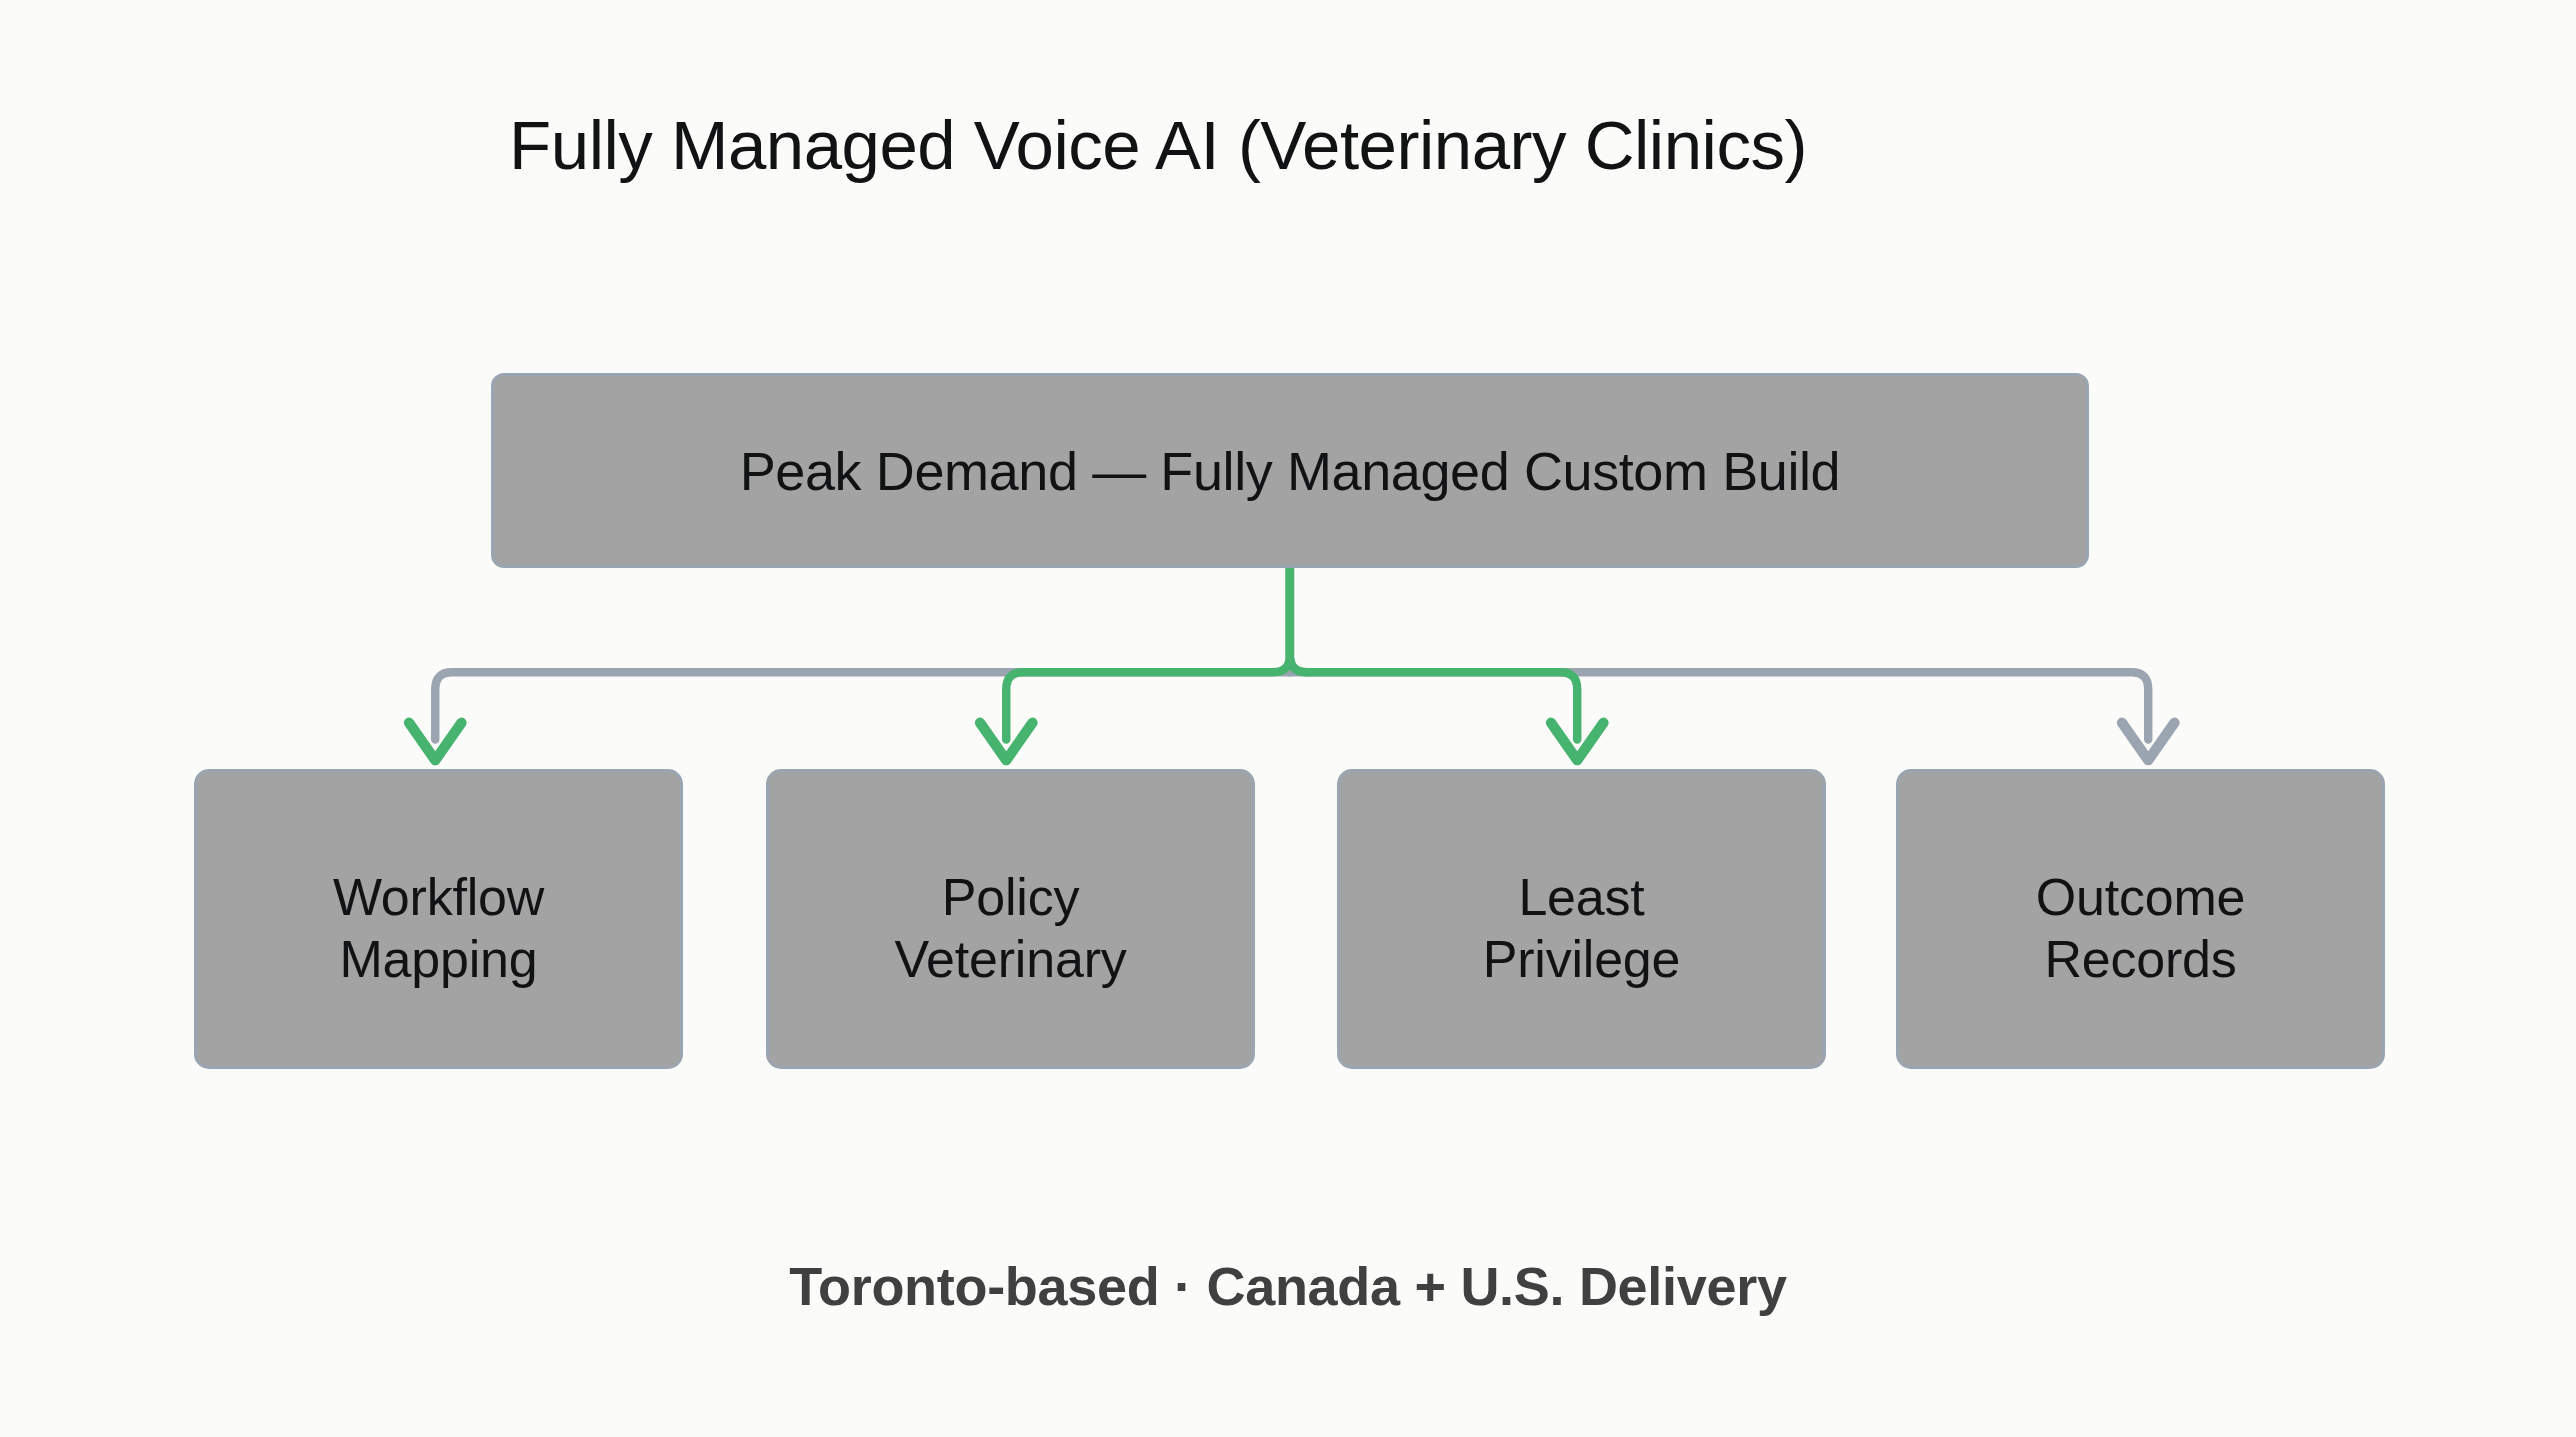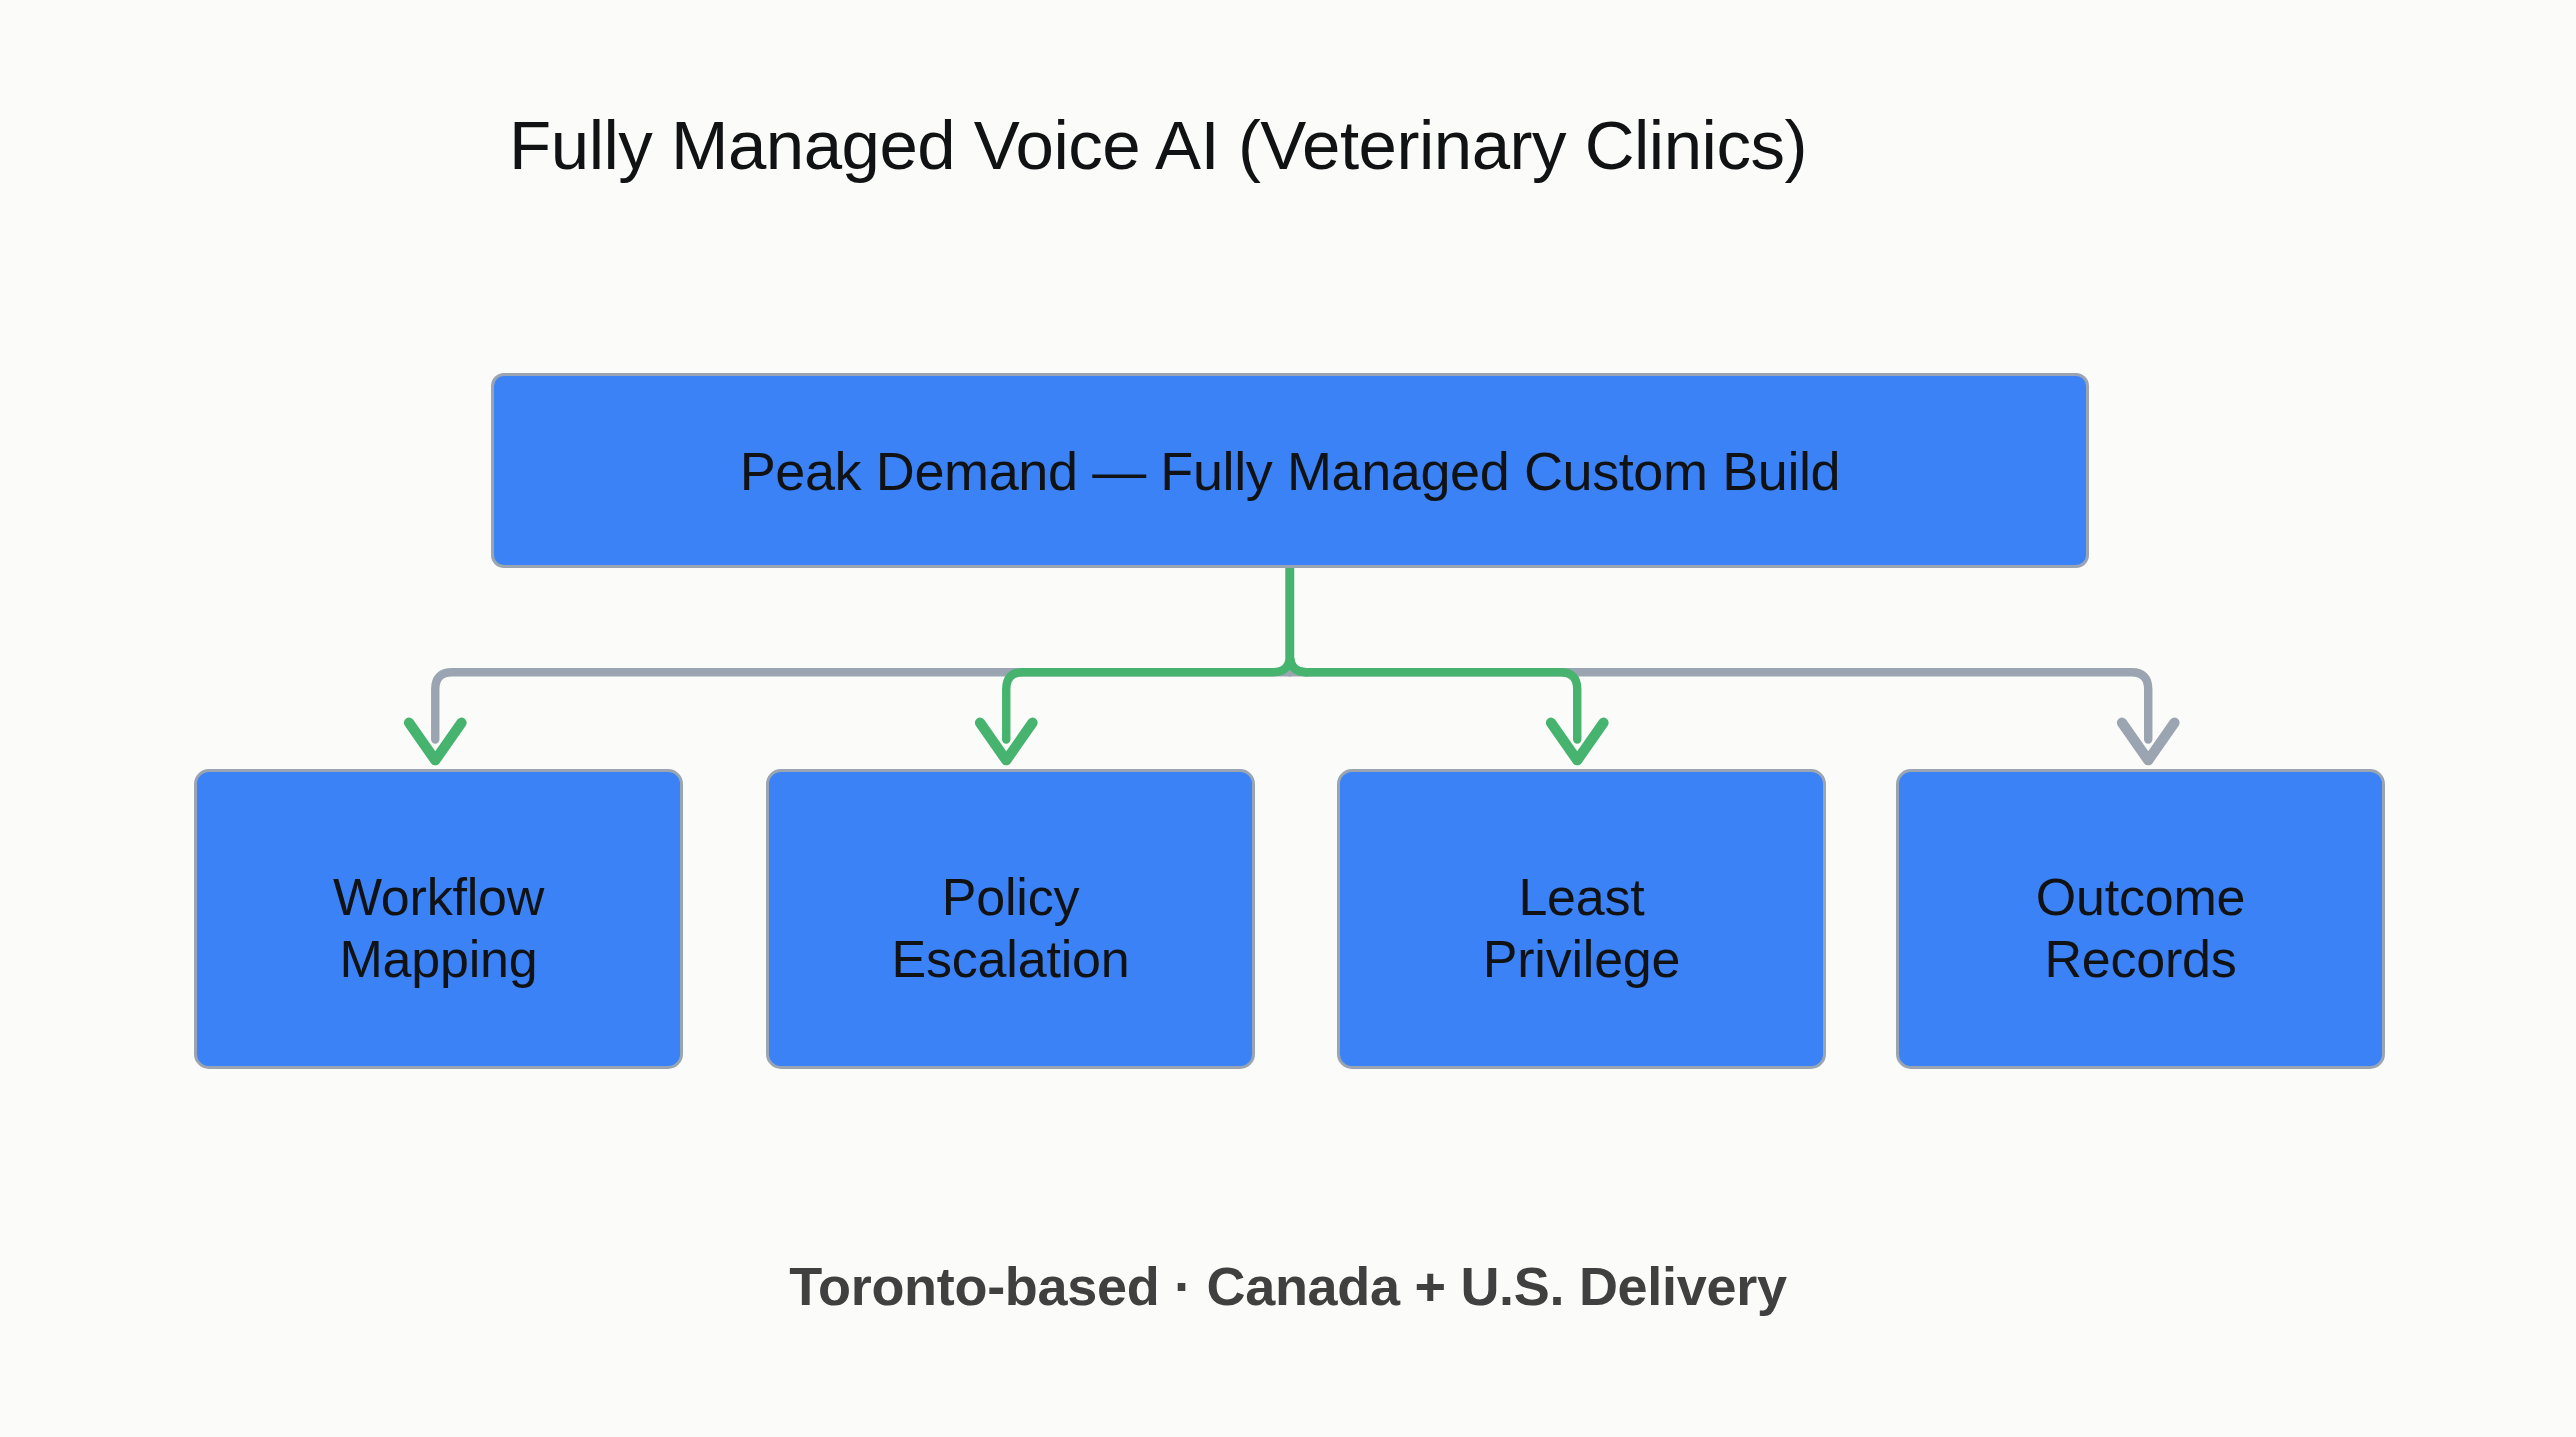--- a/index.html
+++ b/index.html
@@ -57,7 +57,7 @@
   .node {
     position: absolute;
     box-sizing: border-box;
-    background: #3b82f6;
+    background: #a3a3a3;
     border: 3.7px solid #9aa5b1;
     border-radius: 15px;
     display: flex;

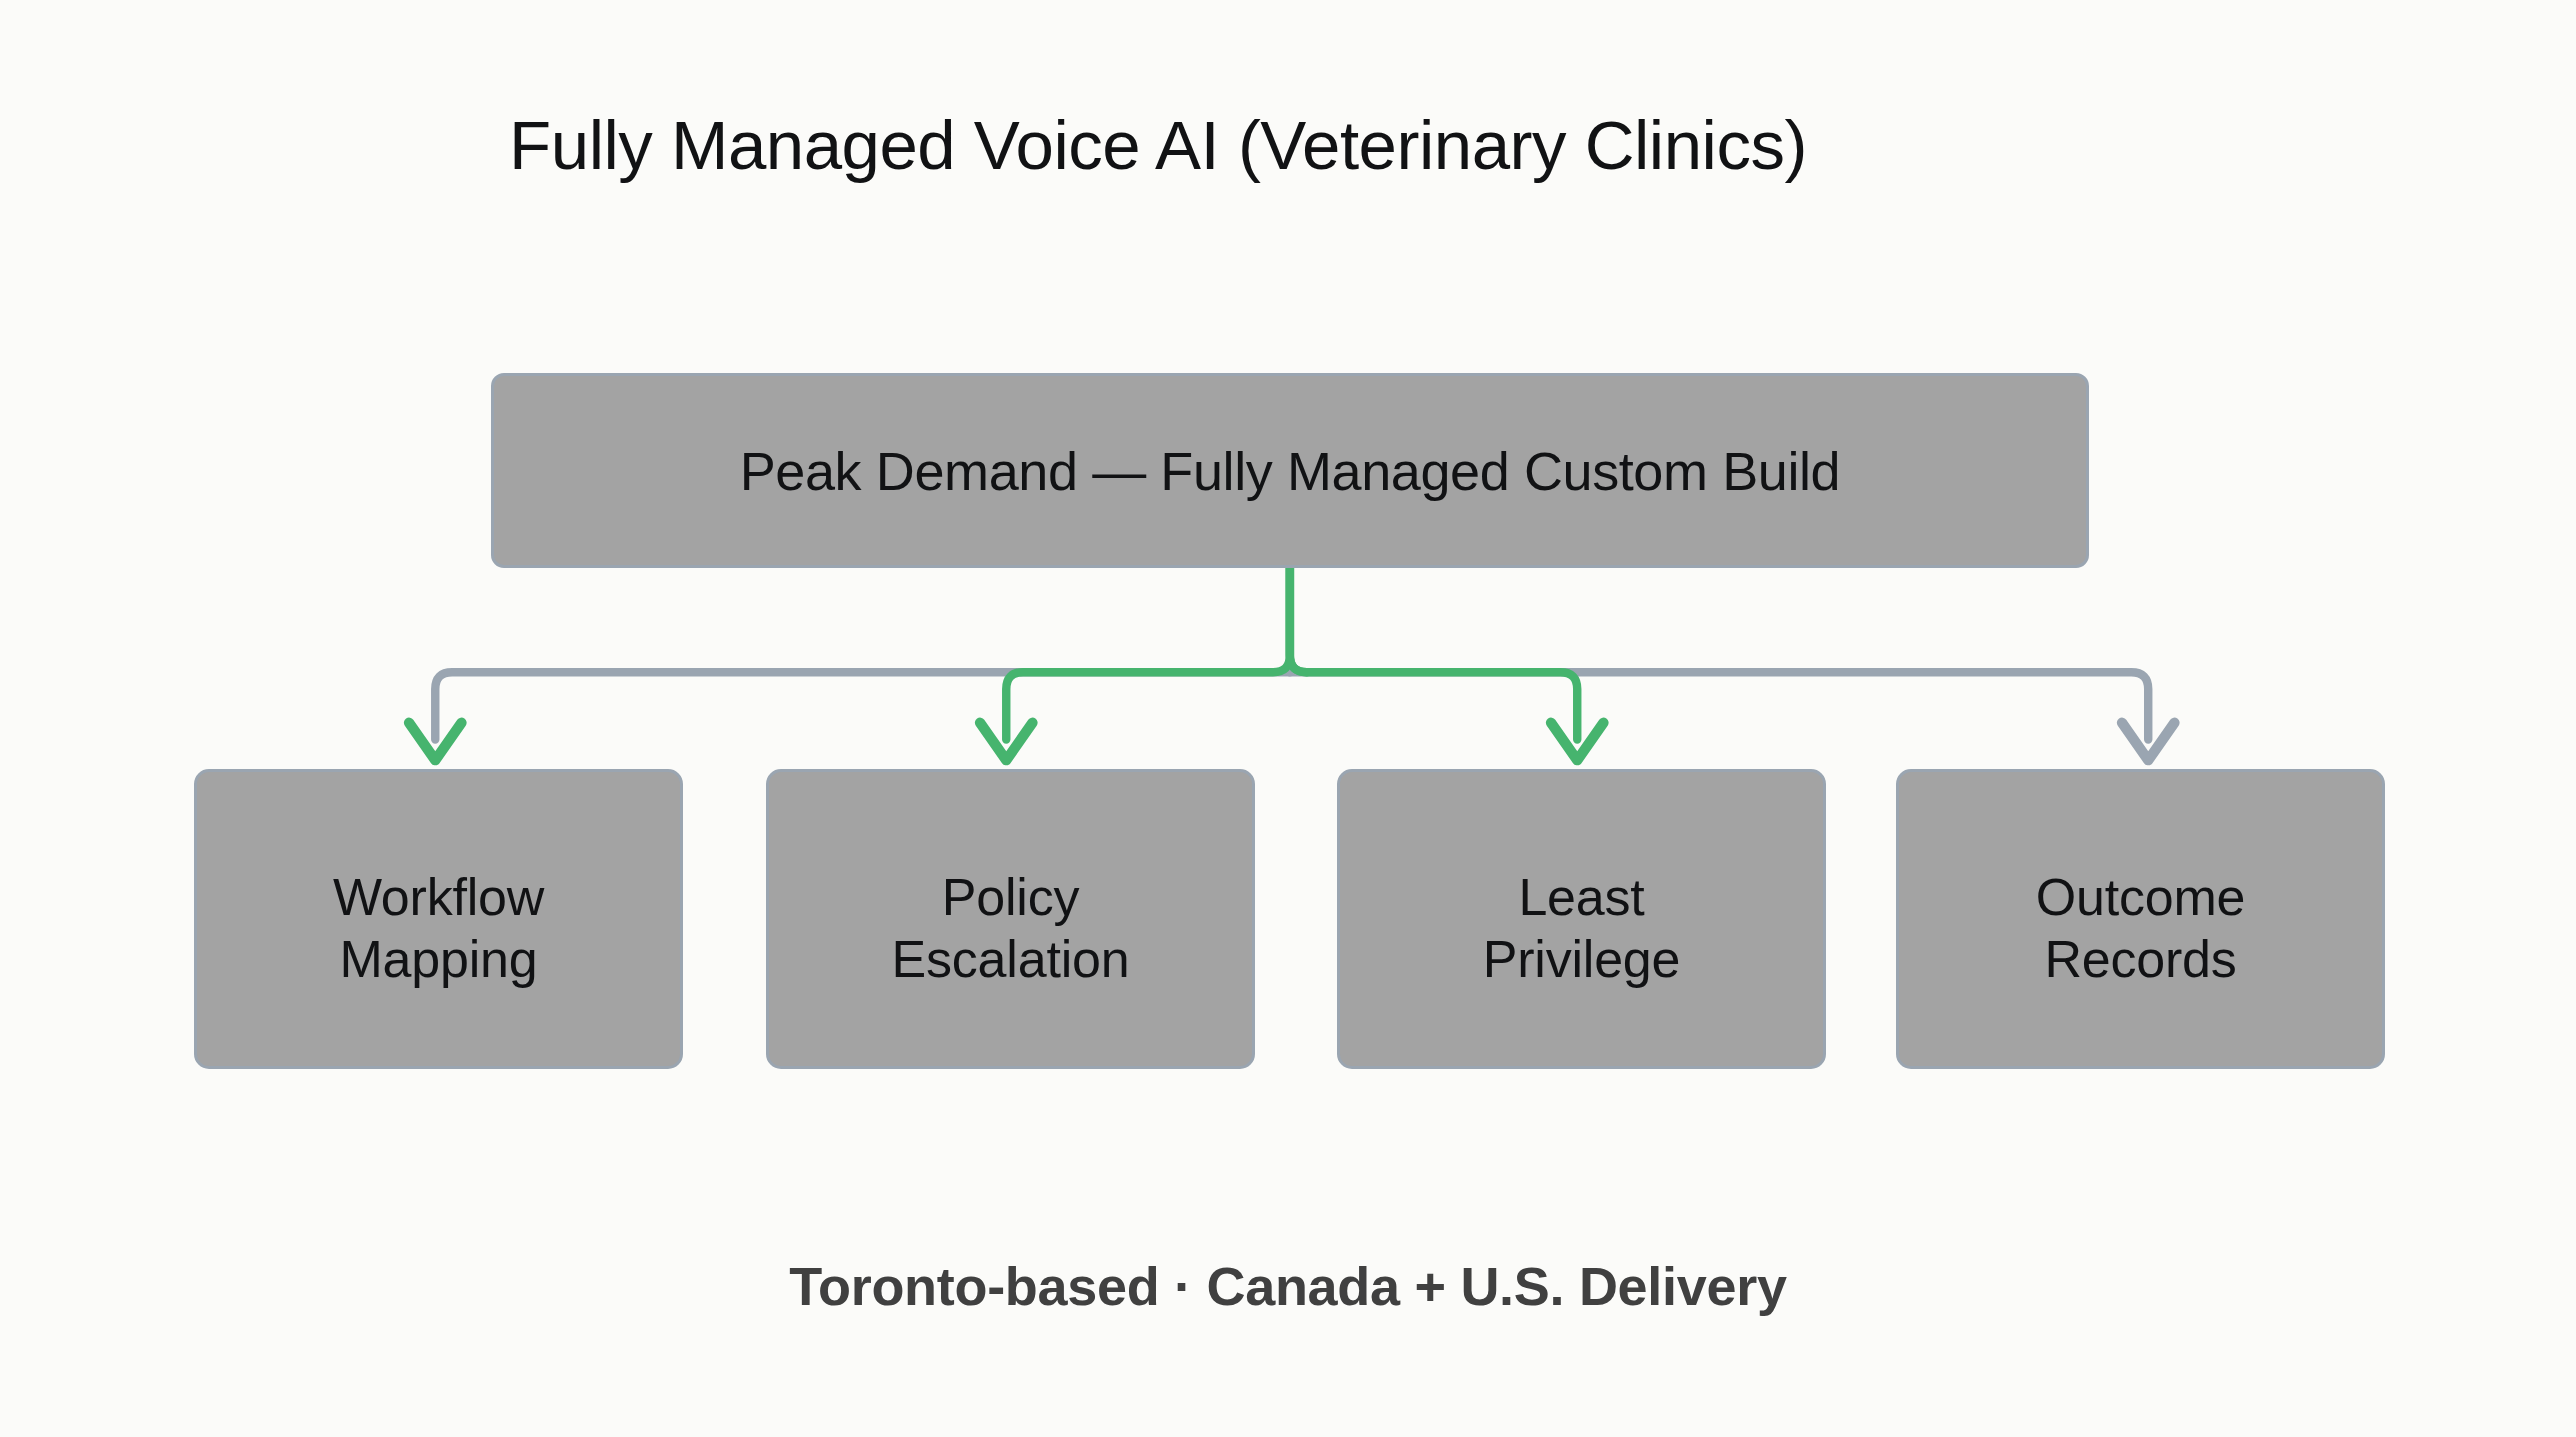--- a/index.html
+++ b/index.html
@@ -149,7 +149,7 @@
 
   <div class="node node-leaf leaf-1">
     <span class="leaf-label">Policy
-Escalation</span>
+Veterinary</span>
   </div>
 
   <div class="node node-leaf leaf-2">

